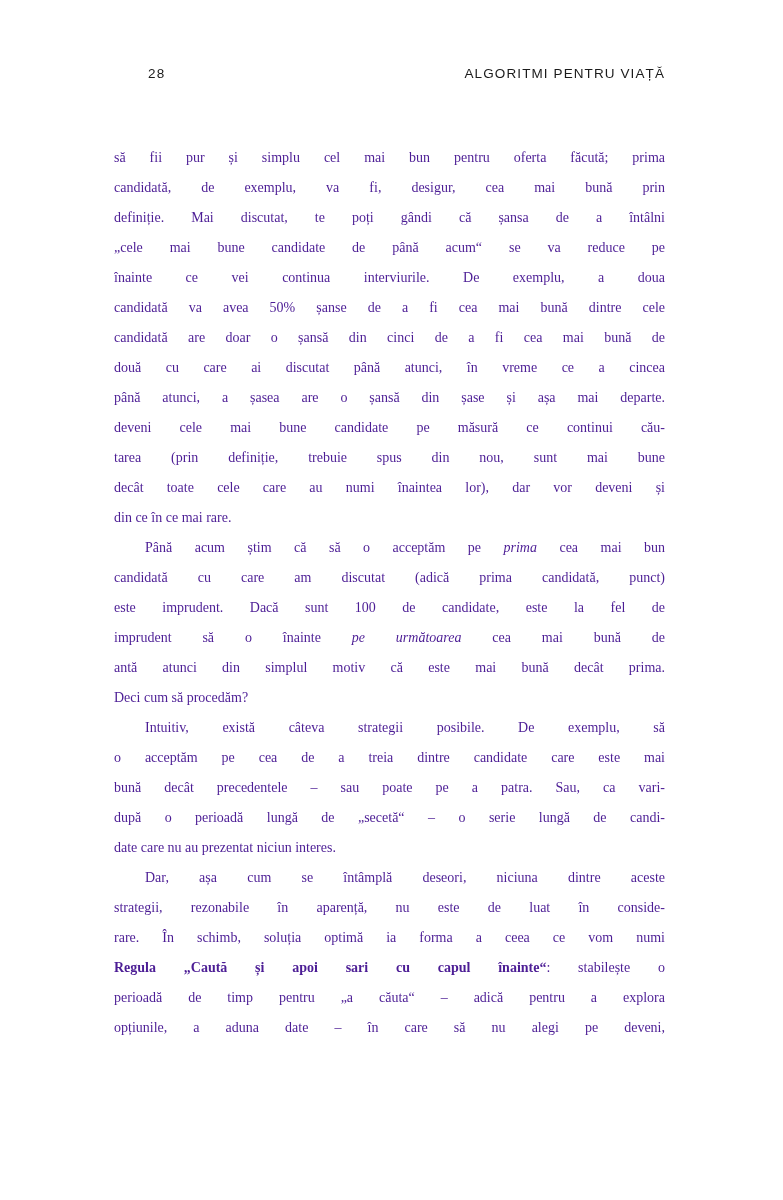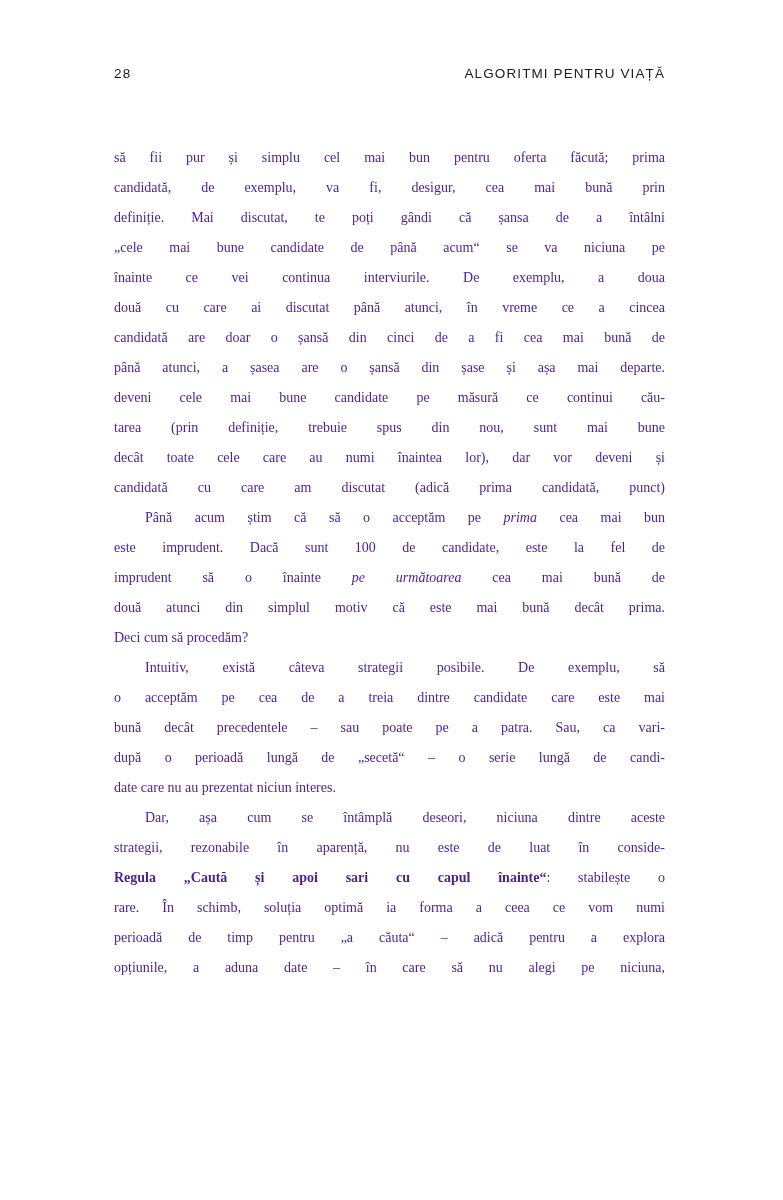--- a/index.html
+++ b/index.html
@@ -26,7 +26,7 @@
     font-weight: 500;
     color: #1b1b1b;
   }
-  .page-number { letter-spacing: 1.2px; }
+  .page-number { letter-spacing: 1.2px; margin-left: 34px; }
   .running-title { letter-spacing: 1.1px; }
   .text-body {
     position: absolute;

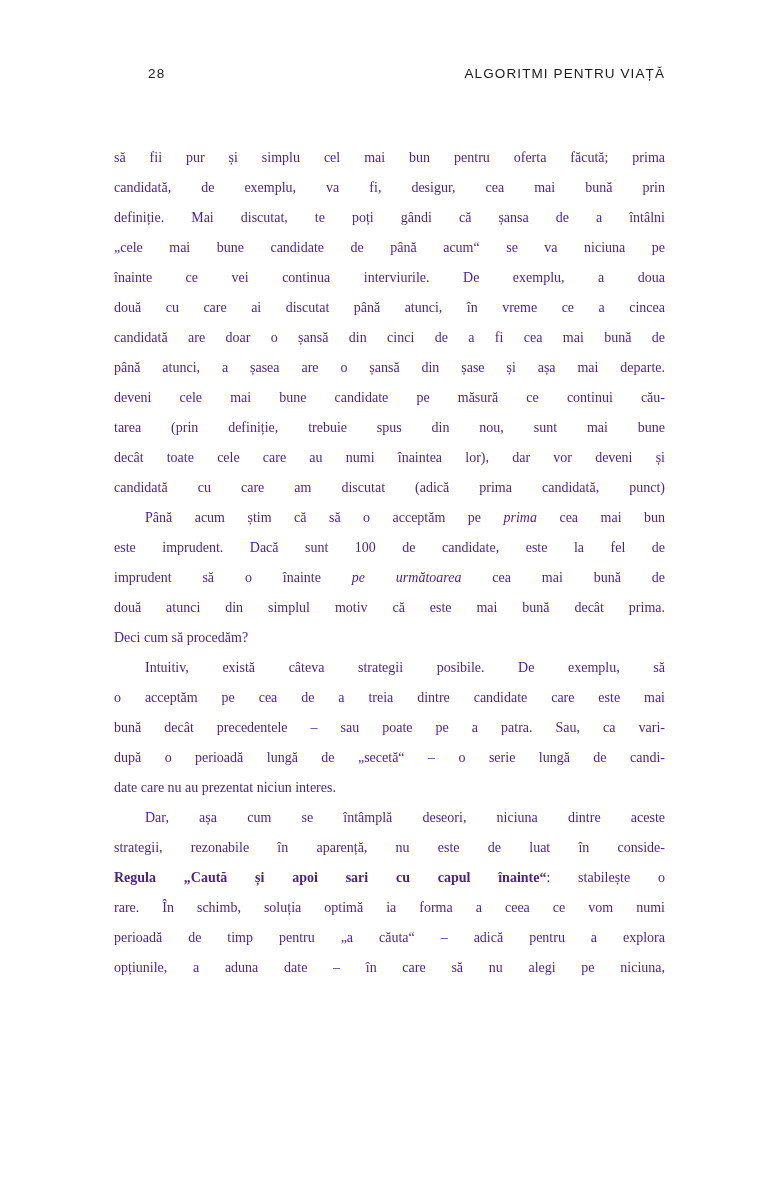--- a/index.html
+++ b/index.html
@@ -60,7 +60,7 @@
       <div class="line"><span>să fii pur și simplu cel mai bun pentru oferta făcută; prima</span></div>
       <div class="line"><span>candidată, de exemplu, va fi, desigur, cea mai bună prin</span></div>
       <div class="line"><span>definiție. Mai discutat, te poți gândi că șansa de a întâlni</span></div>
-      <div class="line"><span>„cele mai bune candidate de până acum“ se va niciuna pe</span></div>
+      <div class="line"><span>„cele mai bune candidate de până acum“ se va reduce pe</span></div>
       <div class="line"><span>înainte ce vei continua interviurile. De exemplu, a doua</span></div>
       <div class="line"><span>două cu care ai discutat până atunci, în vreme ce a cincea</span></div>
       <div class="line"><span>candidată are doar o șansă din cinci de a fi cea mai bună de</span></div>

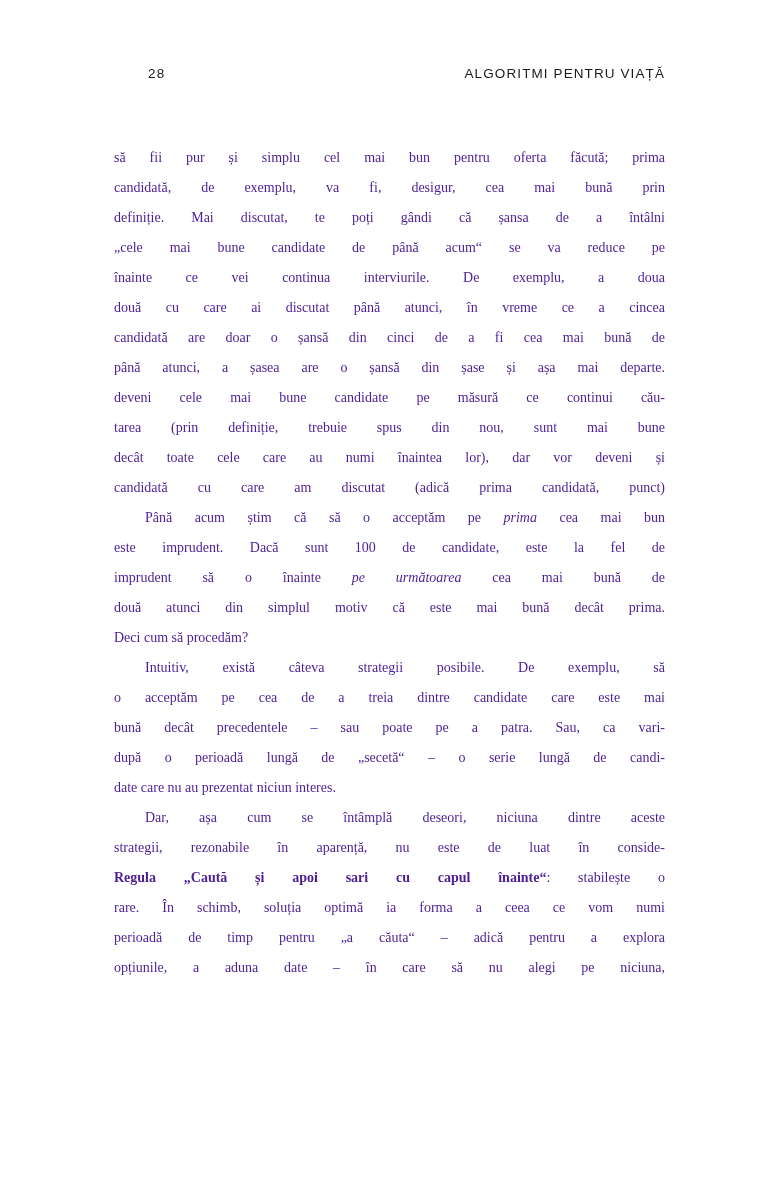--- a/index.html
+++ b/index.html
@@ -62,6 +62,7 @@
       <div class="line"><span>definiție. Mai discutat, te poți gândi că șansa de a întâlni</span></div>
       <div class="line"><span>„cele mai bune candidate de până acum“ se va reduce pe</span></div>
       <div class="line"><span>înainte ce vei continua interviurile. De exemplu, a doua</span></div>
+      <div class="line"><span>candidată va avea 50% șanse de a fi cea mai bună dintre cele</span></div>
       <div class="line"><span>două cu care ai discutat până atunci, în vreme ce a cincea</span></div>
       <div class="line"><span>candidată are doar o șansă din cinci de a fi cea mai bună de</span></div>
       <div class="line"><span>până atunci, a șasea are o șansă din șase și așa mai departe.</span></div>

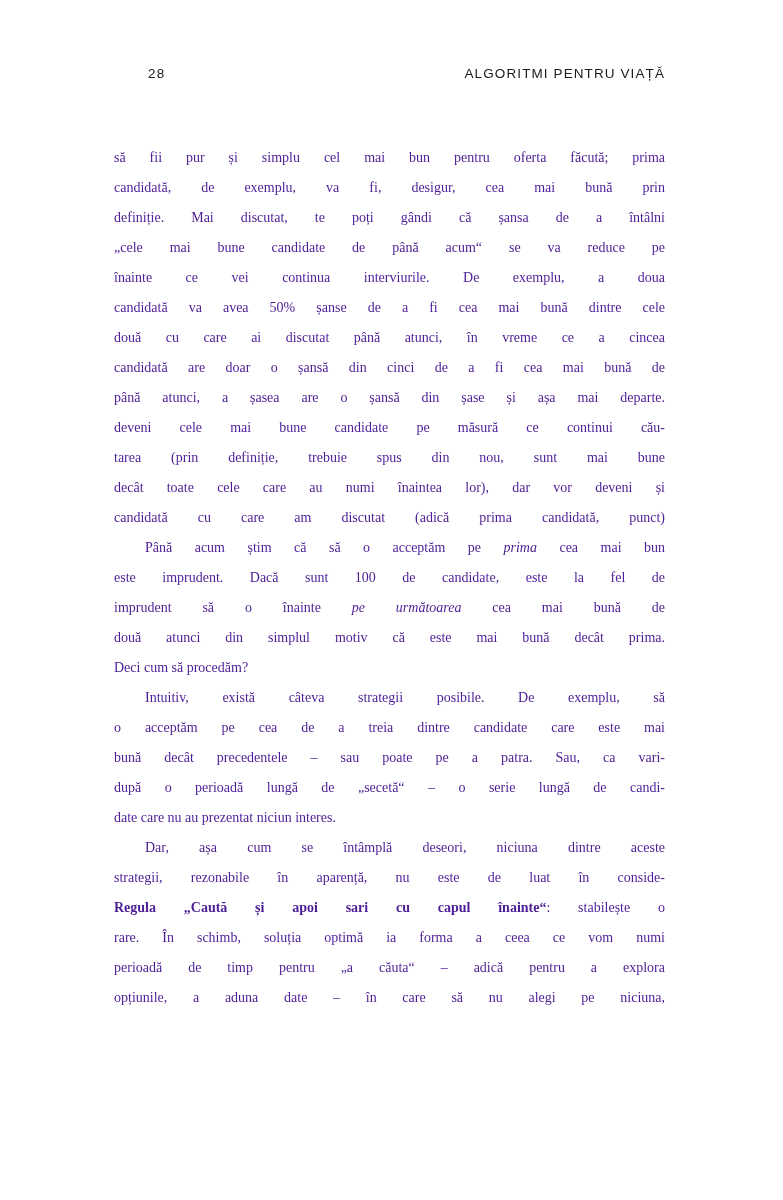--- a/index.html
+++ b/index.html
@@ -63,8 +63,8 @@
       <div class="line"><span>„cele mai bune candidate de până acum“ se va reduce pe</span></div>
       <div class="line"><span>înainte ce vei continua interviurile. De exemplu, a doua</span></div>
       <div class="line"><span>candidată va avea 50% șanse de a fi cea mai bună dintre cele</span></div>
+      <div class="line"><span>candidată are doar o șansă din cinci de a fi cea mai bună de</span></div>
       <div class="line"><span>două cu care ai discutat până atunci, în vreme ce a cincea</span></div>
-      <div class="line"><span>candidată are doar o șansă din cinci de a fi cea mai bună de</span></div>
       <div class="line"><span>până atunci, a șasea are o șansă din șase și așa mai departe.</span></div>
       <div class="line"><span>deveni cele mai bune candidate pe măsură ce continui cău-</span></div>
       <div class="line"><span>tarea (prin definiție, trebuie spus din nou, sunt mai bune</span></div>

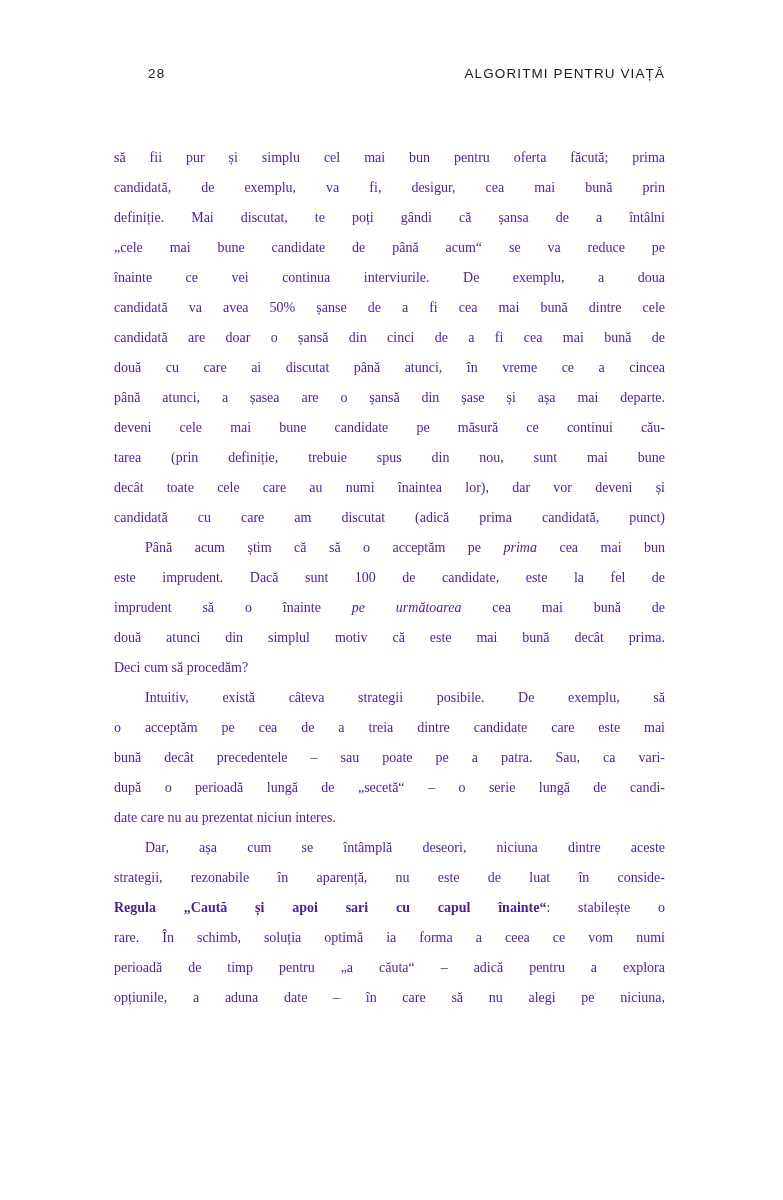--- a/index.html
+++ b/index.html
@@ -69,6 +69,7 @@
       <div class="line"><span>deveni cele mai bune candidate pe măsură ce continui cău-</span></div>
       <div class="line"><span>tarea (prin definiție, trebuie spus din nou, sunt mai bune</span></div>
       <div class="line"><span>decât toate cele care au numi înaintea lor), dar vor deveni și</span></div>
+      <div class="line no-justify"><span>din ce în ce mai rare.</span></div>
       <div class="line"><span>candidată cu care am discutat (adică prima candidată, punct)</span></div>
       <div class="line indent"><span>Până acum știm că să o acceptăm pe </span><span class="seg-i">prima</span><span> cea mai bun</span></div>
       <div class="line"><span>este imprudent. Dacă sunt 100 de candidate, este la fel de</span></div>

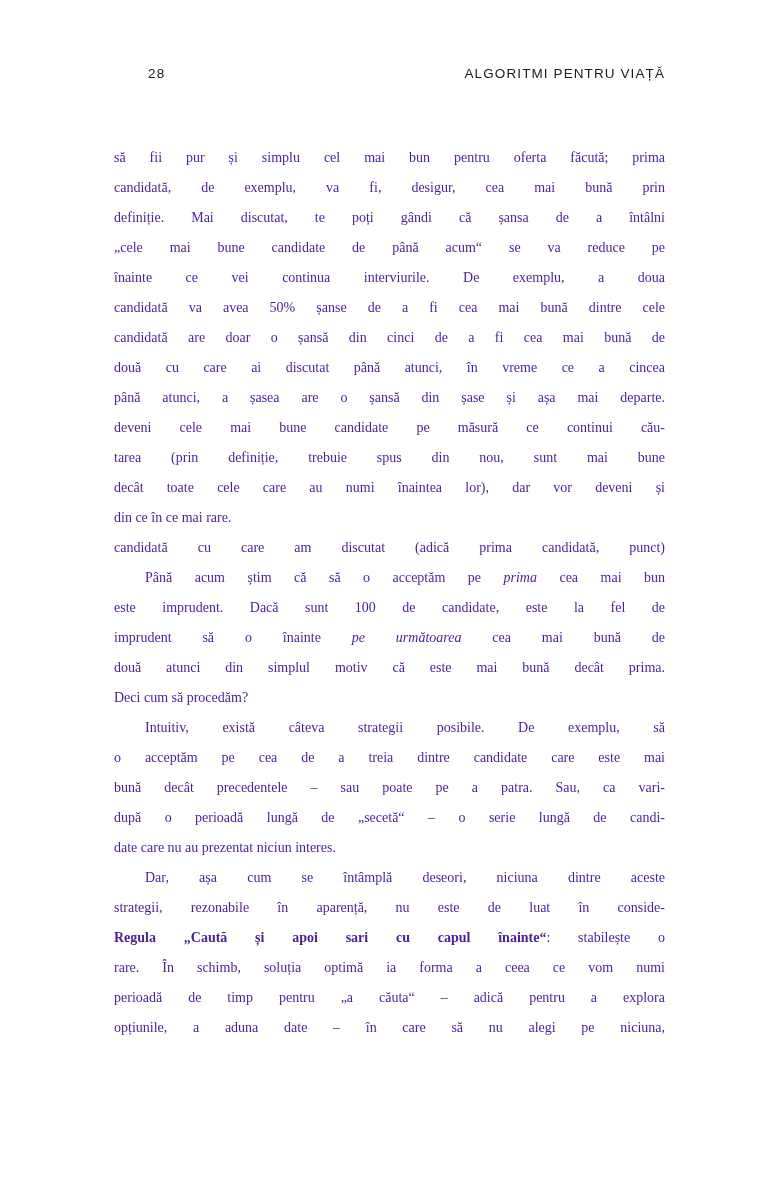--- a/index.html
+++ b/index.html
@@ -70,8 +70,8 @@
       <div class="line"><span>tarea (prin definiție, trebuie spus din nou, sunt mai bune</span></div>
       <div class="line"><span>decât toate cele care au numi înaintea lor), dar vor deveni și</span></div>
       <div class="line no-justify"><span>din ce în ce mai rare.</span></div>
+      <div class="line indent"><span>Până acum știm că să o acceptăm pe </span><span class="seg-i">prima</span><span> cea mai bun</span></div>
       <div class="line"><span>candidată cu care am discutat (adică prima candidată, punct)</span></div>
-      <div class="line indent"><span>Până acum știm că să o acceptăm pe </span><span class="seg-i">prima</span><span> cea mai bun</span></div>
       <div class="line"><span>este imprudent. Dacă sunt 100 de candidate, este la fel de</span></div>
       <div class="line"><span>imprudent să o înainte </span><span class="seg-i">pe următoarea</span><span> cea mai bună de</span></div>
       <div class="line"><span>două atunci din simplul motiv că este mai bună decât prima.</span></div>

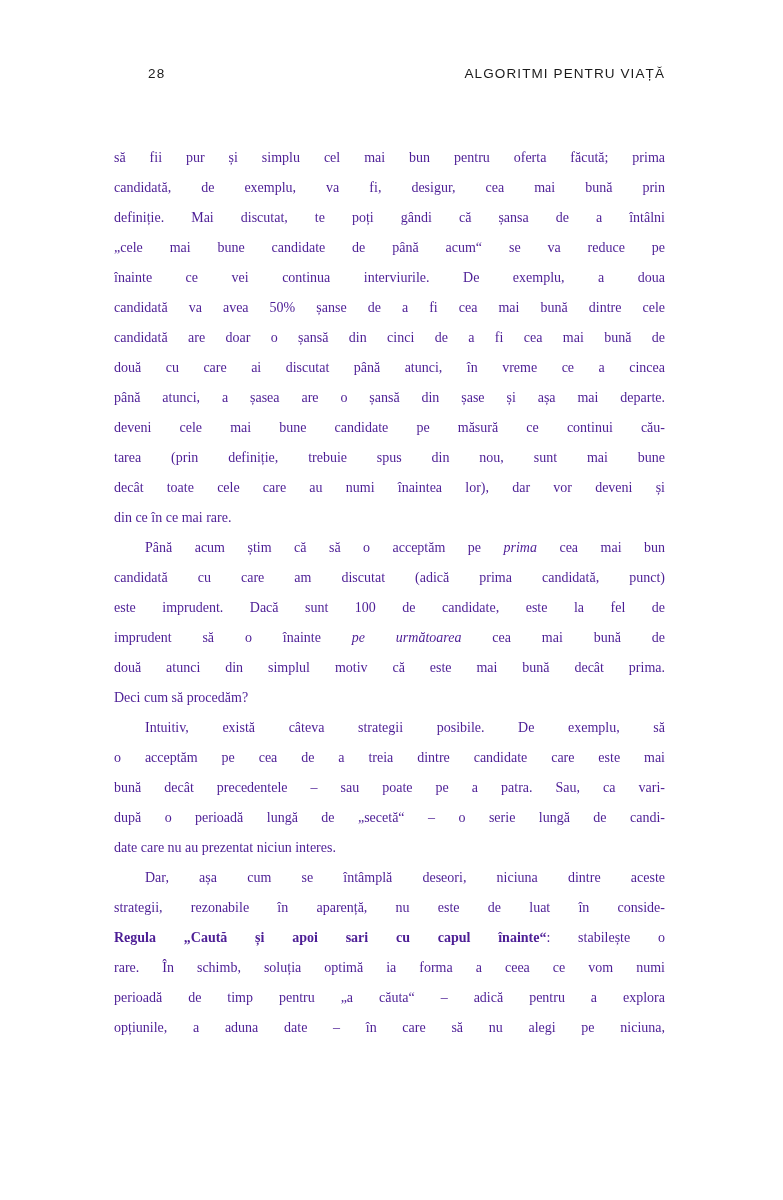--- a/index.html
+++ b/index.html
@@ -74,7 +74,7 @@
       <div class="line"><span>candidată cu care am discutat (adică prima candidată, punct)</span></div>
       <div class="line"><span>este imprudent. Dacă sunt 100 de candidate, este la fel de</span></div>
       <div class="line"><span>imprudent să o înainte </span><span class="seg-i">pe următoarea</span><span> cea mai bună de</span></div>
-      <div class="line"><span>două atunci din simplul motiv că este mai bună decât prima.</span></div>
+      <div class="line"><span>antă atunci din simplul motiv că este mai bună decât prima.</span></div>
       <div class="line no-justify"><span>Deci cum să procedăm?</span></div>
       <div class="line indent"><span>Intuitiv, există câteva strategii posibile. De exemplu, să</span></div>
       <div class="line"><span>o acceptăm pe cea de a treia dintre candidate care este mai</span></div>

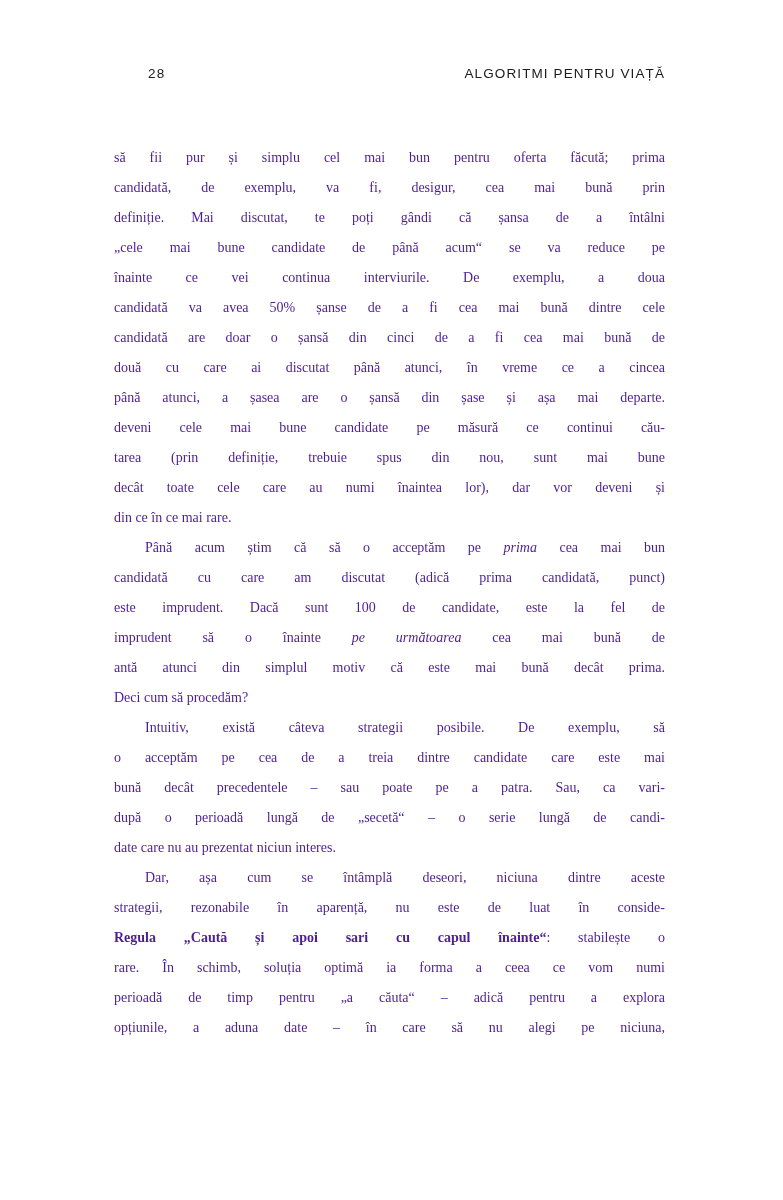--- a/index.html
+++ b/index.html
@@ -83,8 +83,8 @@
       <div class="line no-justify"><span>date care nu au prezentat niciun interes.</span></div>
       <div class="line indent"><span>Dar, așa cum se întâmplă deseori, niciuna dintre aceste</span></div>
       <div class="line"><span>strategii, rezonabile în aparență, nu este de luat în conside-</span></div>
+      <div class="line"><span>rare. În schimb, soluția optimă ia forma a ceea ce vom numi</span></div>
       <div class="line"><span class="seg-b">Regula „Caută și apoi sari cu capul înainte“</span><span>: stabilește o</span></div>
-      <div class="line"><span>rare. În schimb, soluția optimă ia forma a ceea ce vom numi</span></div>
       <div class="line"><span>perioadă de timp pentru „a căuta“ – adică pentru a explora</span></div>
       <div class="line"><span>opțiunile, a aduna date – în care să nu alegi pe niciuna,</span></div>
     </div>

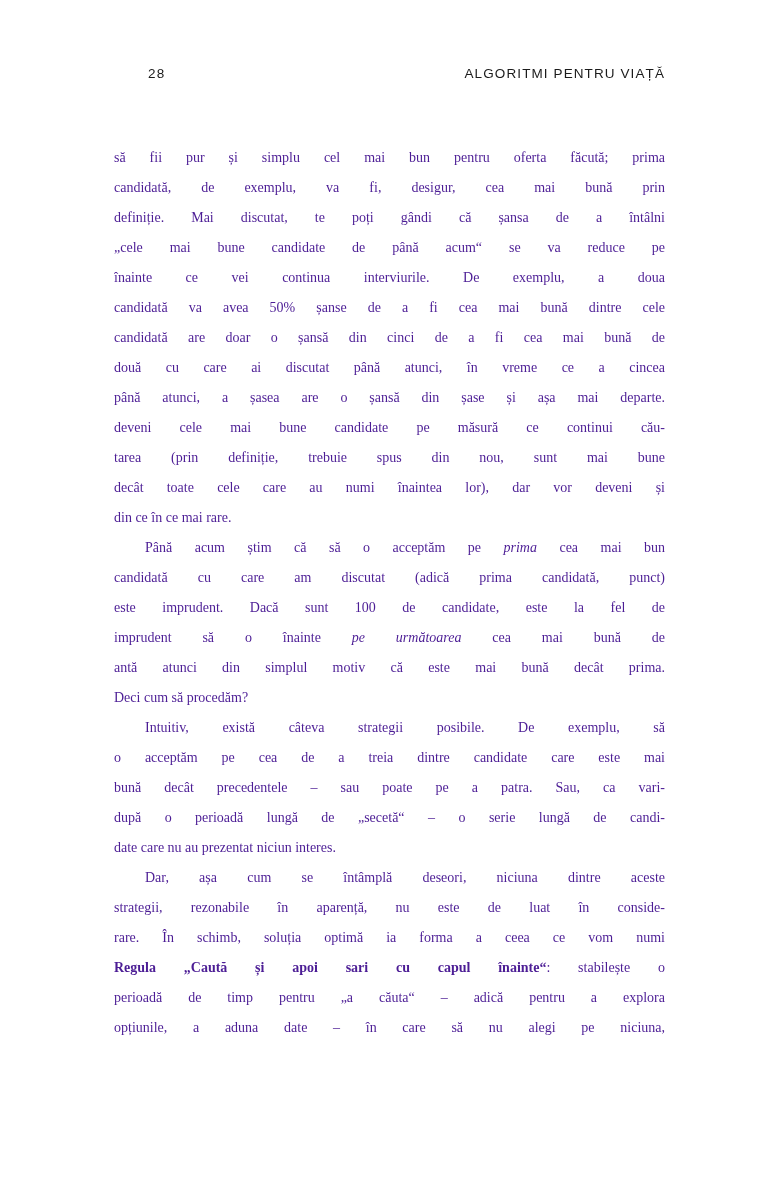--- a/index.html
+++ b/index.html
@@ -86,7 +86,7 @@
       <div class="line"><span>rare. În schimb, soluția optimă ia forma a ceea ce vom numi</span></div>
       <div class="line"><span class="seg-b">Regula „Caută și apoi sari cu capul înainte“</span><span>: stabilește o</span></div>
       <div class="line"><span>perioadă de timp pentru „a căuta“ – adică pentru a explora</span></div>
-      <div class="line"><span>opțiunile, a aduna date – în care să nu alegi pe niciuna,</span></div>
+      <div class="line"><span>opțiunile, a aduna date – în care să nu alegi pe deveni,</span></div>
     </div>
 </div>
 

